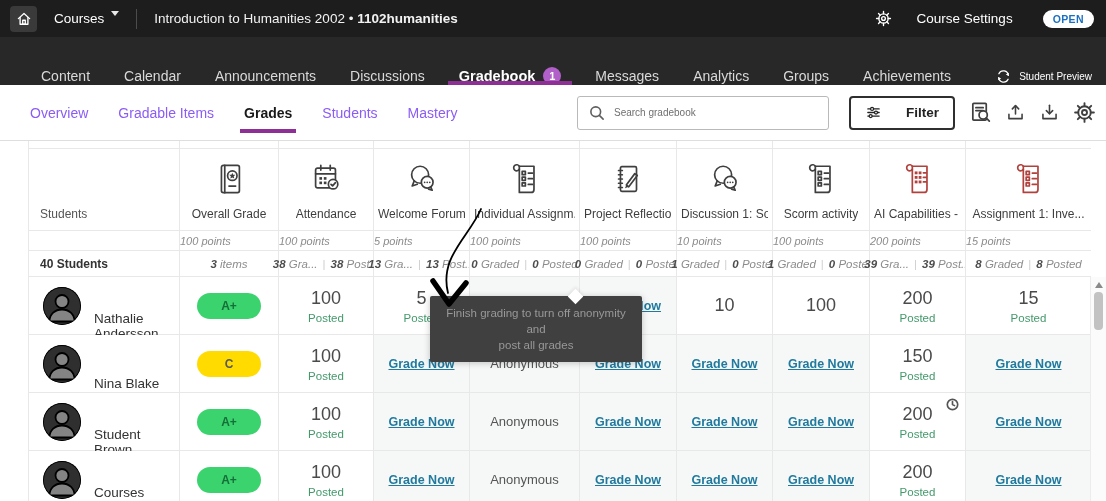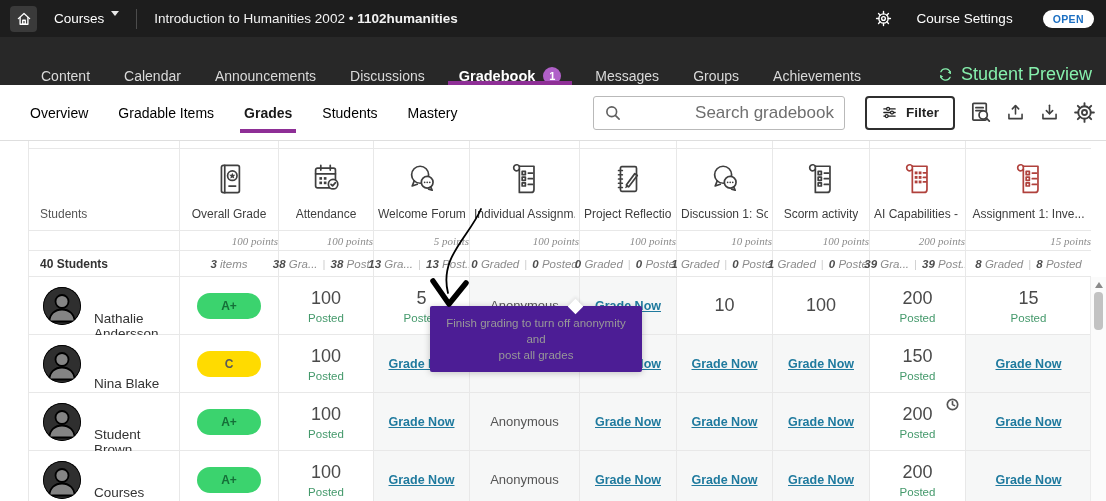--- a/index.html
+++ b/index.html
@@ -160,6 +160,9 @@
         <span>Messages</span>
       </div>
       <div class="nav-item">
+        <span>Analytics</span>
+      </div>
+      <div class="nav-item">
         <span>Groups</span>
       </div>
       <div class="nav-item">

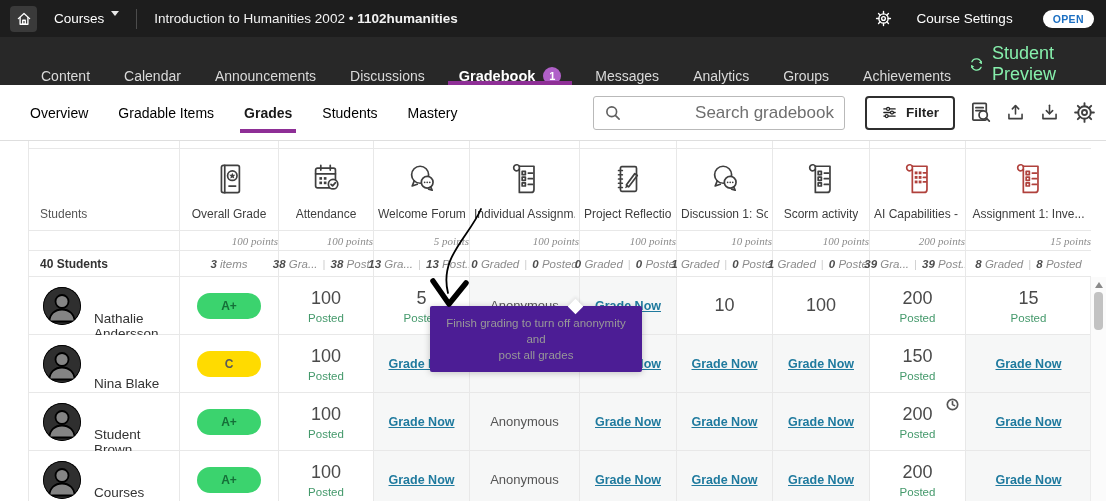--- a/index.html
+++ b/index.html
@@ -32,7 +32,7 @@
   .nav-item.active::after { content:""; position:absolute; left:6px; right:6px; bottom:0; height:4px; background:#8e2f96; }
   .nav-badge { width:18px; height:18px; border-radius:50%; background:#b060c8; color:#fff; font-size:11px;
     font-weight:700; display:inline-flex; align-items:center; justify-content:center; margin-left:8px; }
-  .nav-right { margin-left:auto; display:flex; align-items:center; gap:7px; margin-right:14px; font-size:18px; color:#86efac; cursor:pointer; }
+  .nav-right { margin-left:auto; display:flex; align-items:center; gap:7px; margin-right:14px; font-size:10px; color:#ffffff; cursor:pointer; }
 
   
   .subbar { height:56px; background:#fff; border-bottom:1px solid #dedede; display:flex; align-items:center; padding:0 10px 0 30px; }

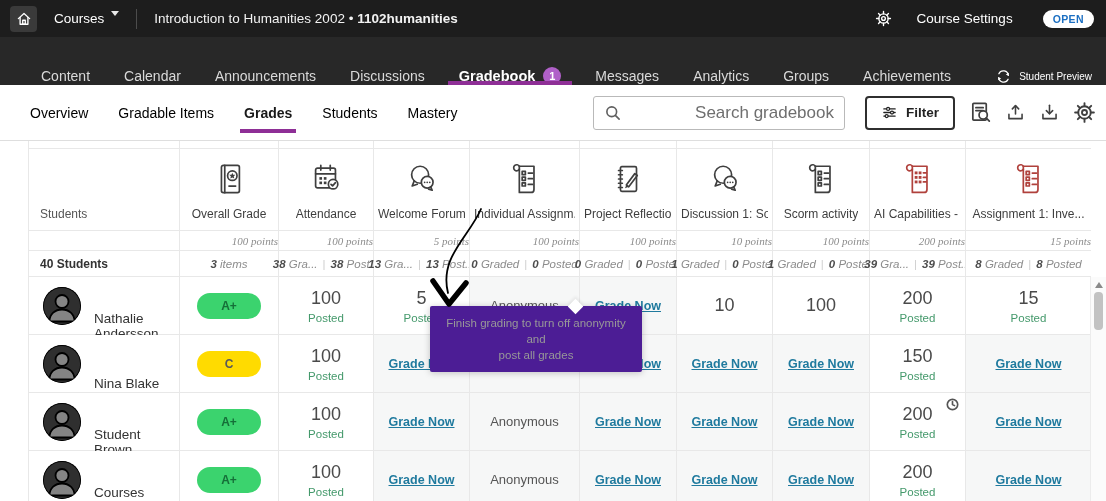--- a/index.html
+++ b/index.html
@@ -37,7 +37,7 @@
   
   .subbar { height:56px; background:#fff; border-bottom:1px solid #dedede; display:flex; align-items:center; padding:0 10px 0 30px; }
   .subtabs { display:flex; align-items:center; gap:30px; height:100%; }
-  .subtab { font-size:14px; color:#000000; height:100%; display:flex; align-items:center; position:relative; cursor:pointer; }
+  .subtab { font-size:14px; color:#8b5cf6; height:100%; display:flex; align-items:center; position:relative; cursor:pointer; }
   .subtab.active { color:#191919; font-weight:700; }
   .subtab.active::after { content:""; position:absolute; left:-4px; right:-4px; bottom:7px; height:4px; background:#8e2f96; }
   .searchbox { margin-left:auto; width:252px; height:34px; border:1px solid #b9b9b9; border-radius:3px;

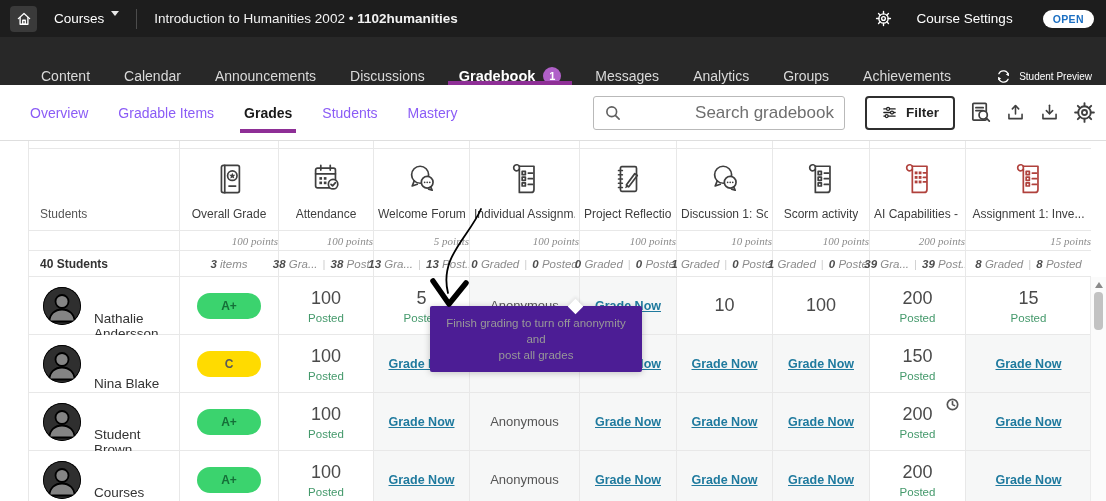--- a/index.html
+++ b/index.html
@@ -42,8 +42,8 @@
   .subtab.active::after { content:""; position:absolute; left:-4px; right:-4px; bottom:7px; height:4px; background:#8e2f96; }
   .searchbox { margin-left:auto; width:252px; height:34px; border:1px solid #b9b9b9; border-radius:3px;
     display:flex; align-items:center; padding:0 10px; gap:8px; color:#5f5f5f; background:#fff; }
-  .searchbox input { border:none; outline:none; font-size:17px; color:#ef4444; width:100%;
-    font-family:"Liberation Sans", sans-serif; background:transparent;text-align:right; }
+  .searchbox input { border:none; outline:none; font-size:10px; color:#ef4444; width:100%;
+    font-family:"Liberation Sans", sans-serif; background:transparent; }
   .searchbox input::placeholder { color:#6f6f6f; }
   .filter-btn { margin-left:20px; height:34px; padding:0 14px; border:2px solid #2f2f2f; border-radius:4px;
     display:flex; align-items:center; gap:8px; font-size:13.5px; font-weight:700; color:#222; background:#fff; cursor:pointer; }

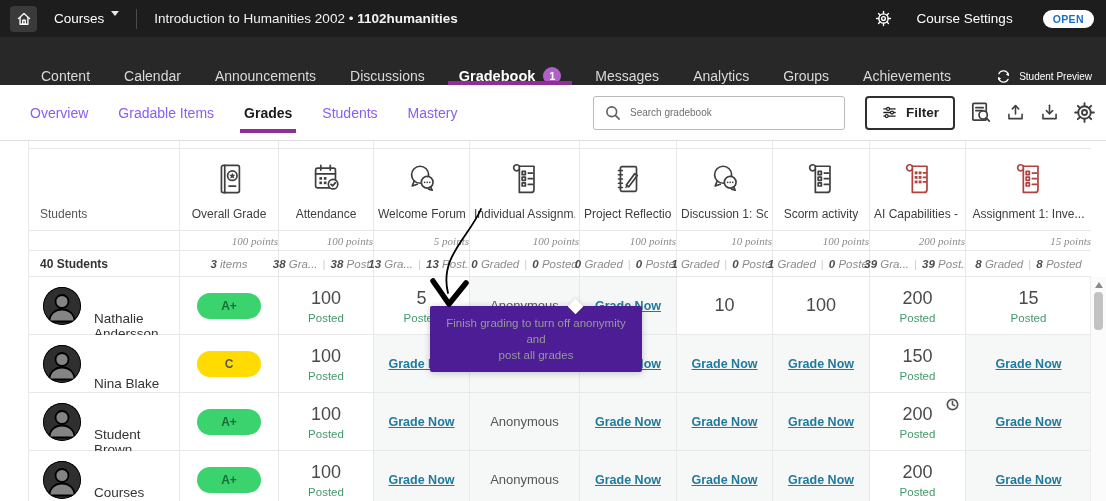--- a/index.html
+++ b/index.html
@@ -46,7 +46,7 @@
     font-family:"Liberation Sans", sans-serif; background:transparent; }
   .searchbox input::placeholder { color:#6f6f6f; }
   .filter-btn { margin-left:20px; height:34px; padding:0 14px; border:2px solid #2f2f2f; border-radius:4px;
-    display:flex; align-items:center; gap:8px; font-size:13.5px; font-weight:700; color:#222; background:#fff; cursor:pointer; }
+    display:flex; align-items:center; gap:24px; font-size:13.5px; font-weight:700; color:#222; background:#fff; cursor:pointer; }
   .tool-icons { display:flex; align-items:center; gap:13px; margin-left:14px; color:#3f3f3f; }
   .tool-btn { cursor:pointer; }
 

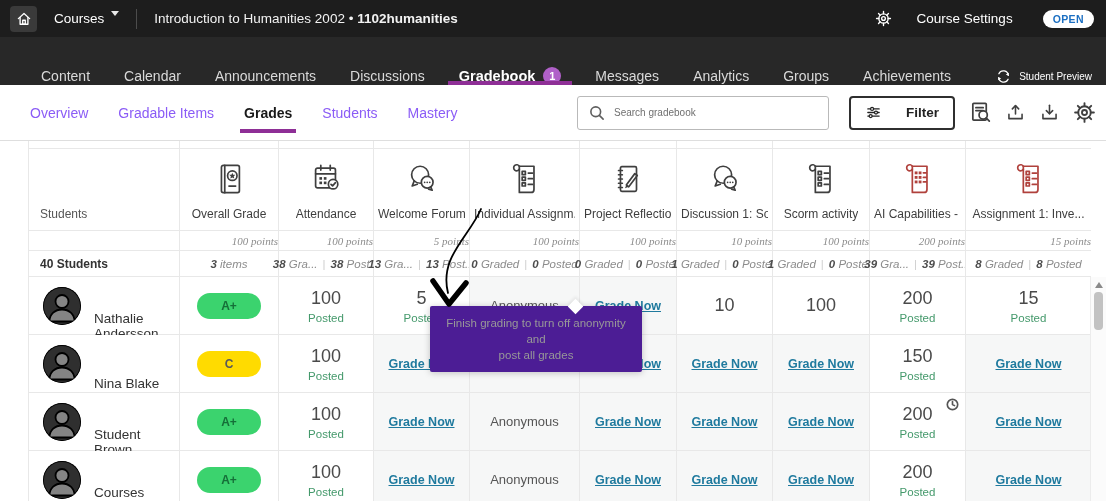--- a/index.html
+++ b/index.html
@@ -64,8 +64,8 @@
   .students-hd { align-items:flex-start; justify-content:flex-end; padding:0 0 9px 11px; cursor:default; }
   .students-hd .hd-label { color:#555; }
   .red { color:#b0413c; }
-  .pts { height:20px; display:flex; align-items:center; justify-content:flex-end;
-    font-size:11px; font-style:italic; color:#8c8c8c;font-family:Liberation Serif, serif; }
+  .pts { height:20px; display:flex; align-items:center; justify-content:flex-start;
+    font-size:11px; font-style:italic; color:#8c8c8c; }
   .sum { height:26px; display:flex; align-items:center; justify-content:center; font-size:11.5px; color:#8c8c8c; }
   .sum b { color:#4d4d4d; font-style:italic; }
   .sum i { font-style:italic; }

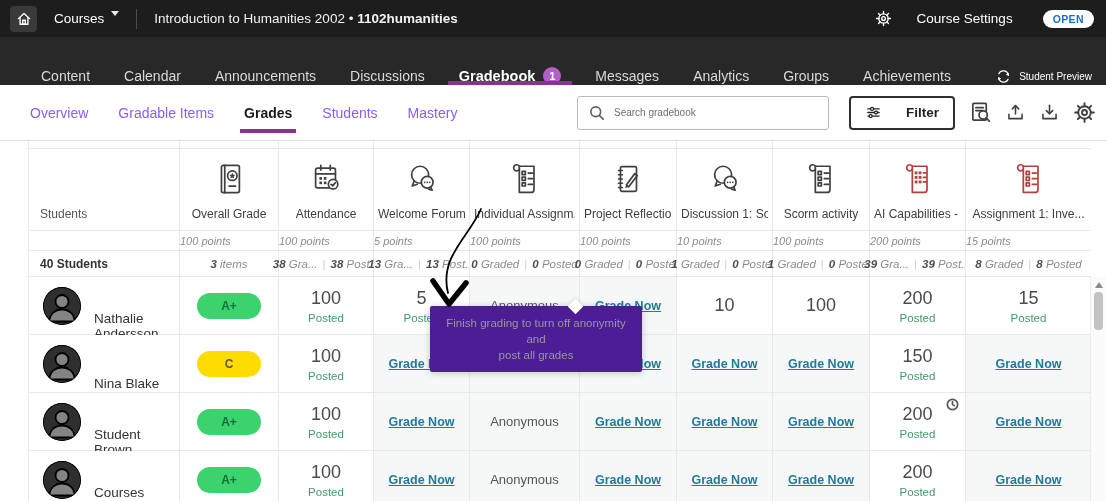--- a/index.html
+++ b/index.html
@@ -88,7 +88,7 @@
   .clock { position:absolute; top:4px; right:6px; color:#555; }
 
   
-  .tooltip { position:absolute; left:430px; top:306px; width:212px; background:#4c1d95; z-index:25;
+  .tooltip { position:absolute; left:430px; top:296px; width:212px; background:#404040; z-index:25;
     border-radius:2px; box-shadow:0 1px 7px rgba(0,0,0,.22); padding:9px 10px; text-align:center;
     font-size:11.5px; color:#989898; line-height:16px; }
   .tooltip .caretup { position:absolute; top:-5px; left:140px; width:11px; height:11px; background:#fff;

